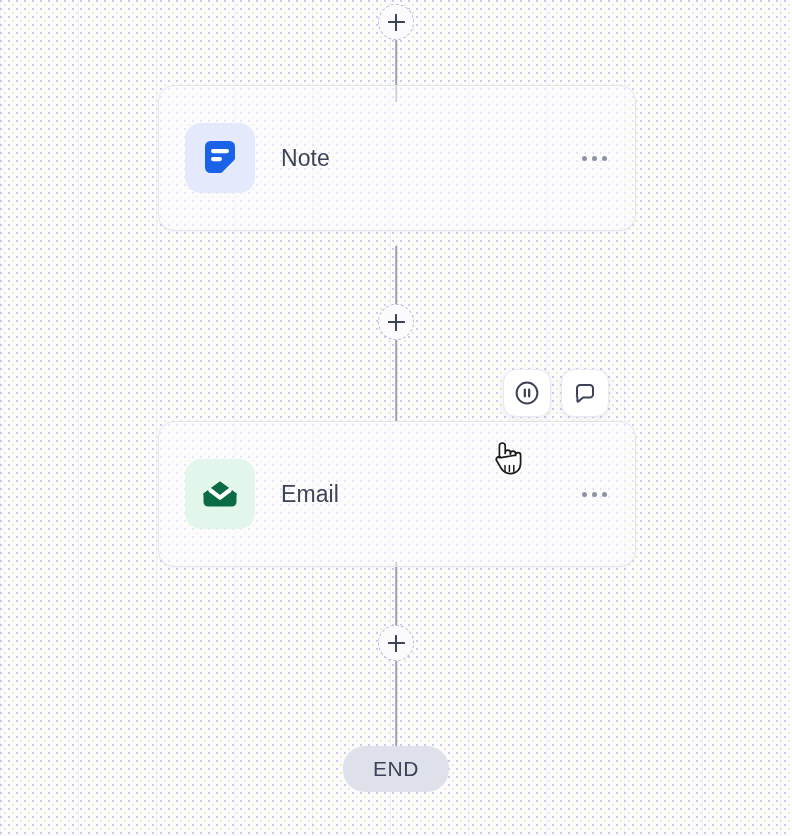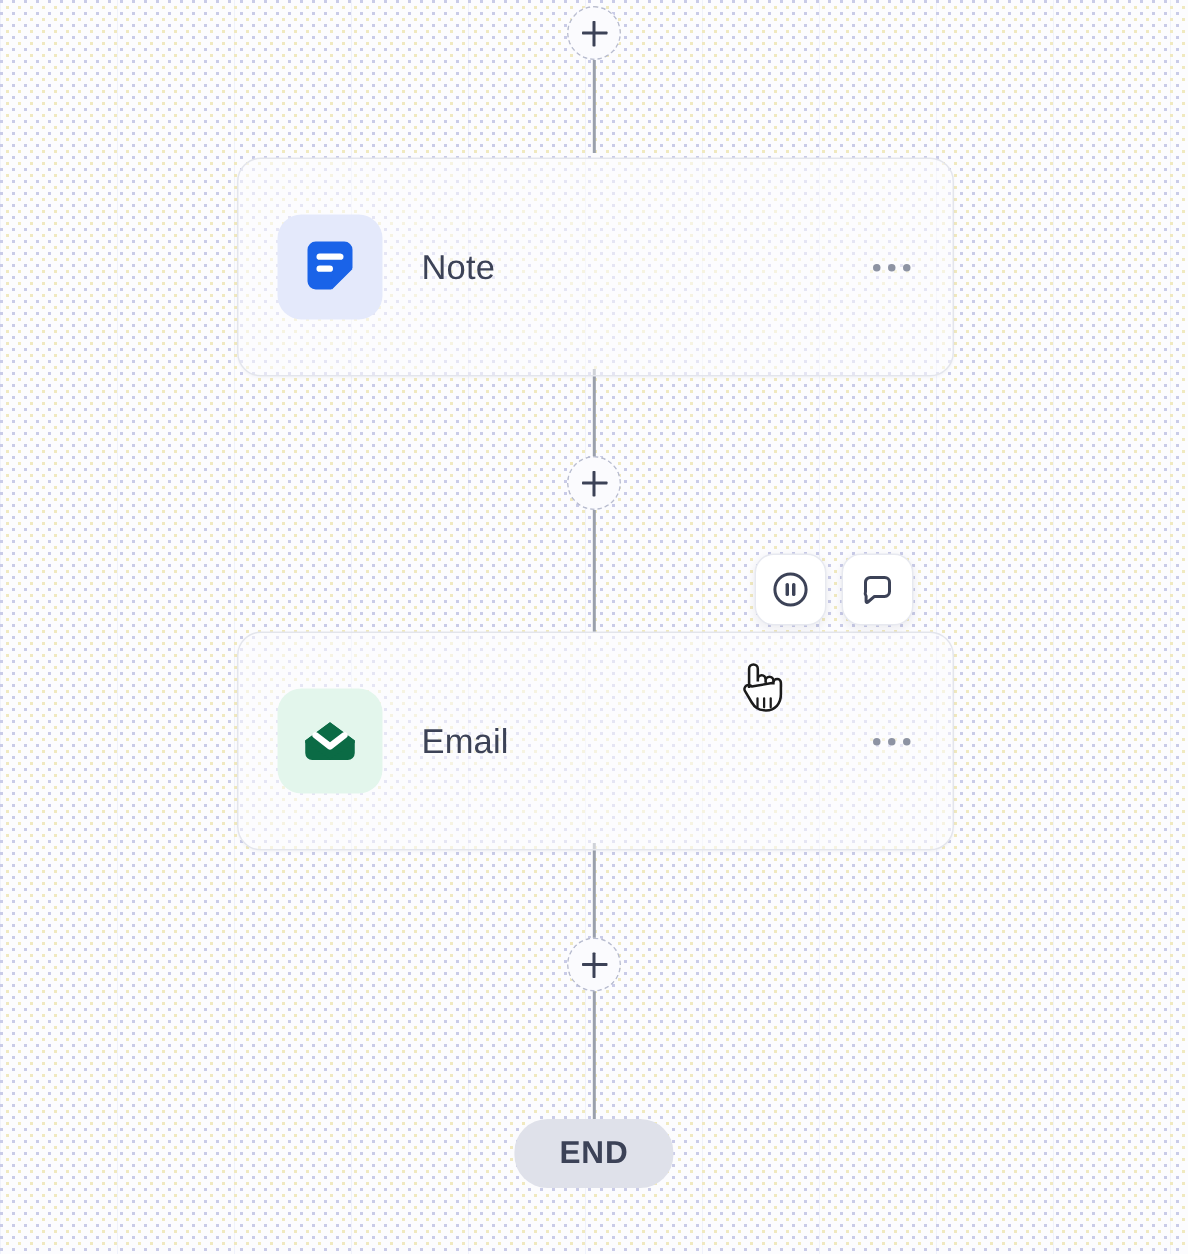--- a/index.html
+++ b/index.html
@@ -173,7 +173,7 @@
     <span class="bar-v"></span>
   </div>
 
-  <div class="node-card" style="top:105px;">
+  <div class="node-card" style="top:85px;">
     <div class="node-icon-wrap note">
       <svg width="42" height="42" viewBox="0 0 42 42">
         <path d="M6 9.5A5.5 5.5 0 0 1 11.5 4h19A5.5 5.5 0 0 1 36 9.5v12.3L21.8 36H11.5A5.5 5.5 0 0 1 6 30.5z" fill="#1a63e8"></path>

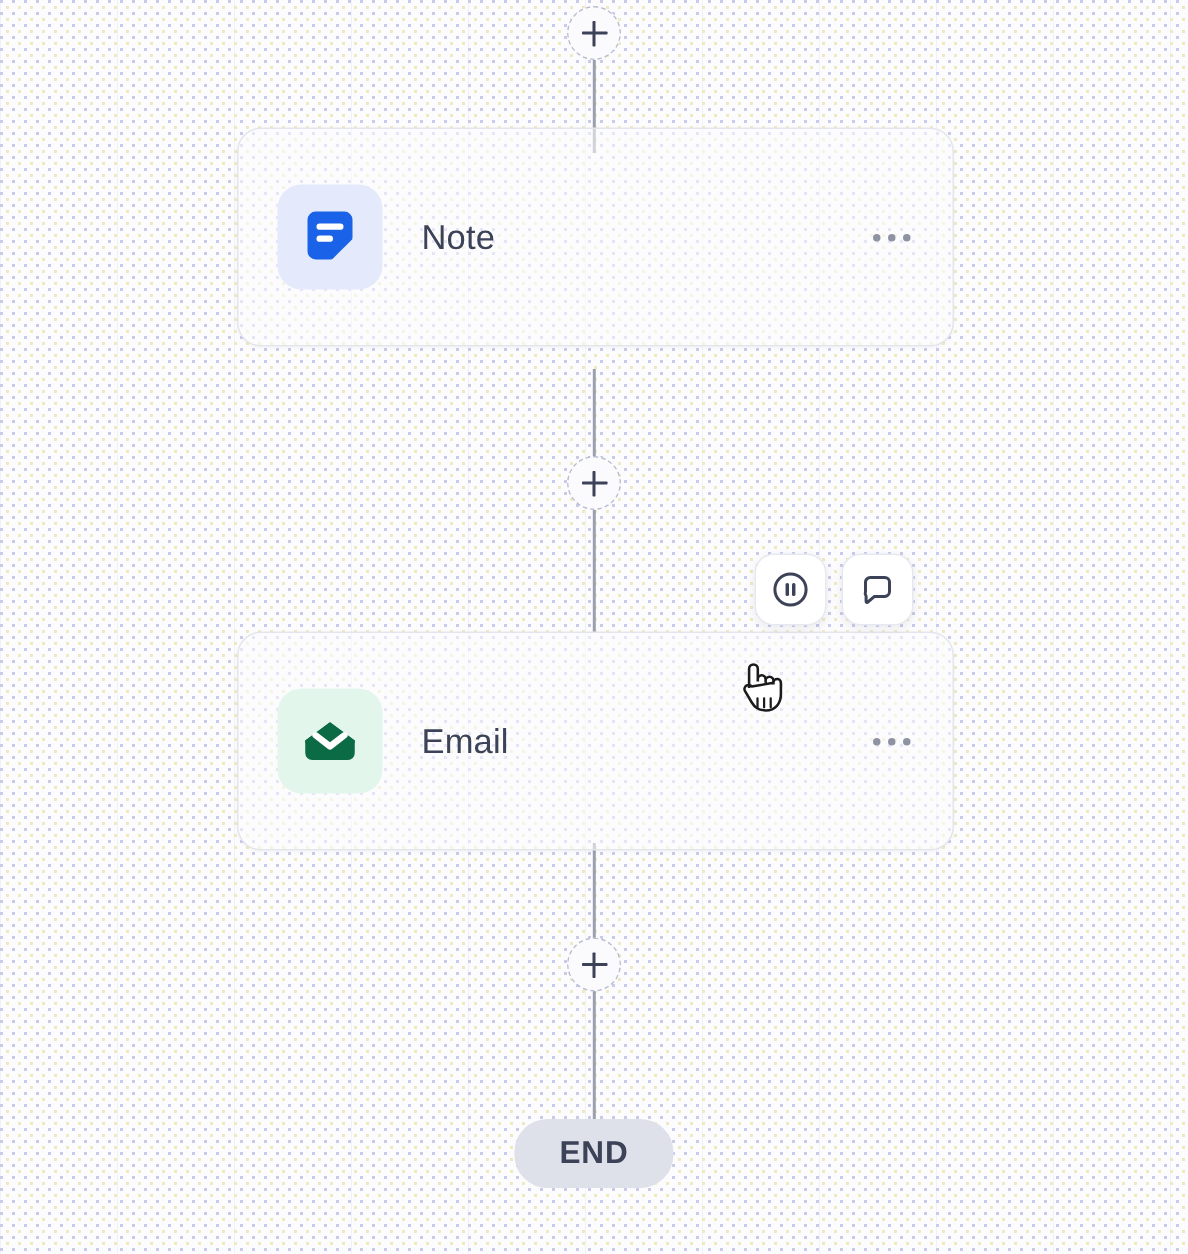--- a/index.html
+++ b/index.html
@@ -231,7 +231,7 @@
     <span class="bar-v"></span>
   </div>
 
-  <div class="end-node" style="top:746px;font-weight:bold;">END</div>
+  <div class="end-node" style="top:746px;">END</div>
 
   <div class="cursor" style="left:490px; top:438px;">
     <svg width="34" height="42" viewBox="0 0 34 42">

